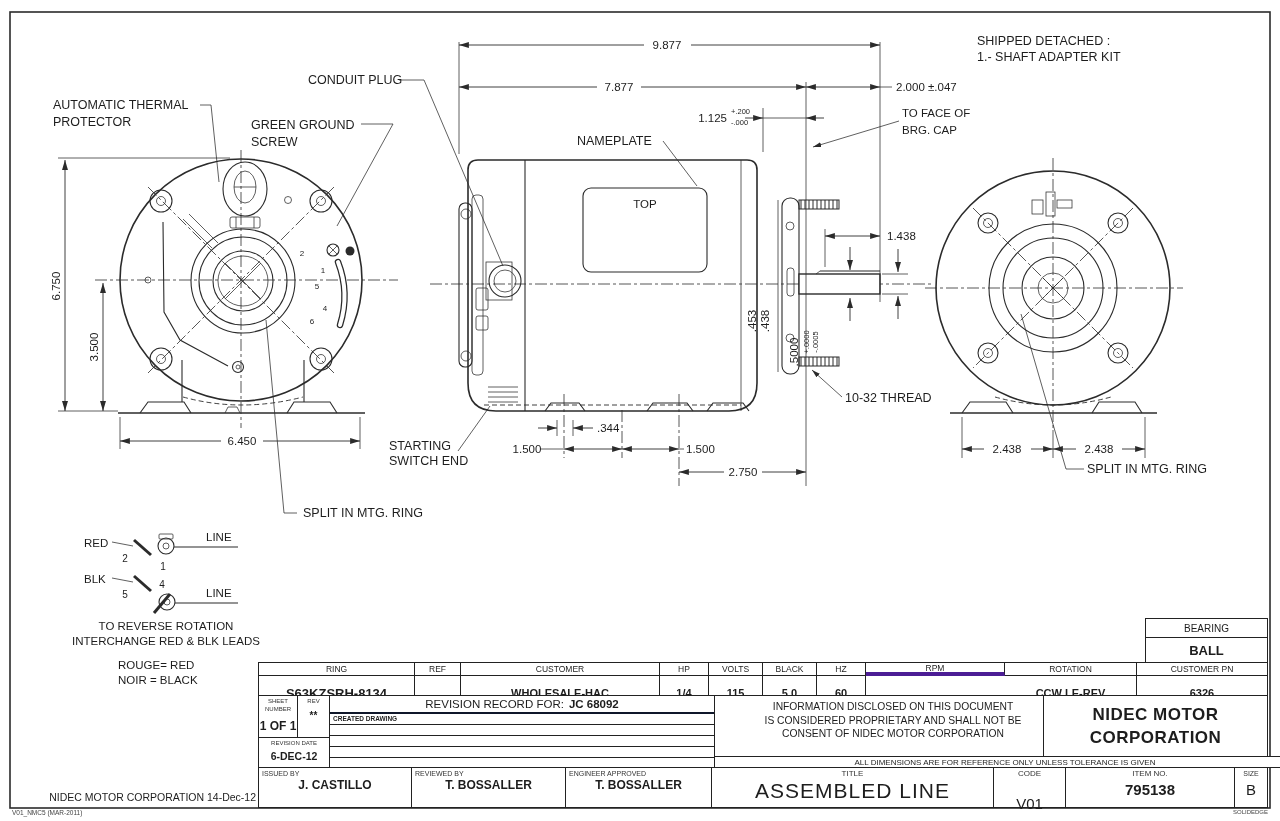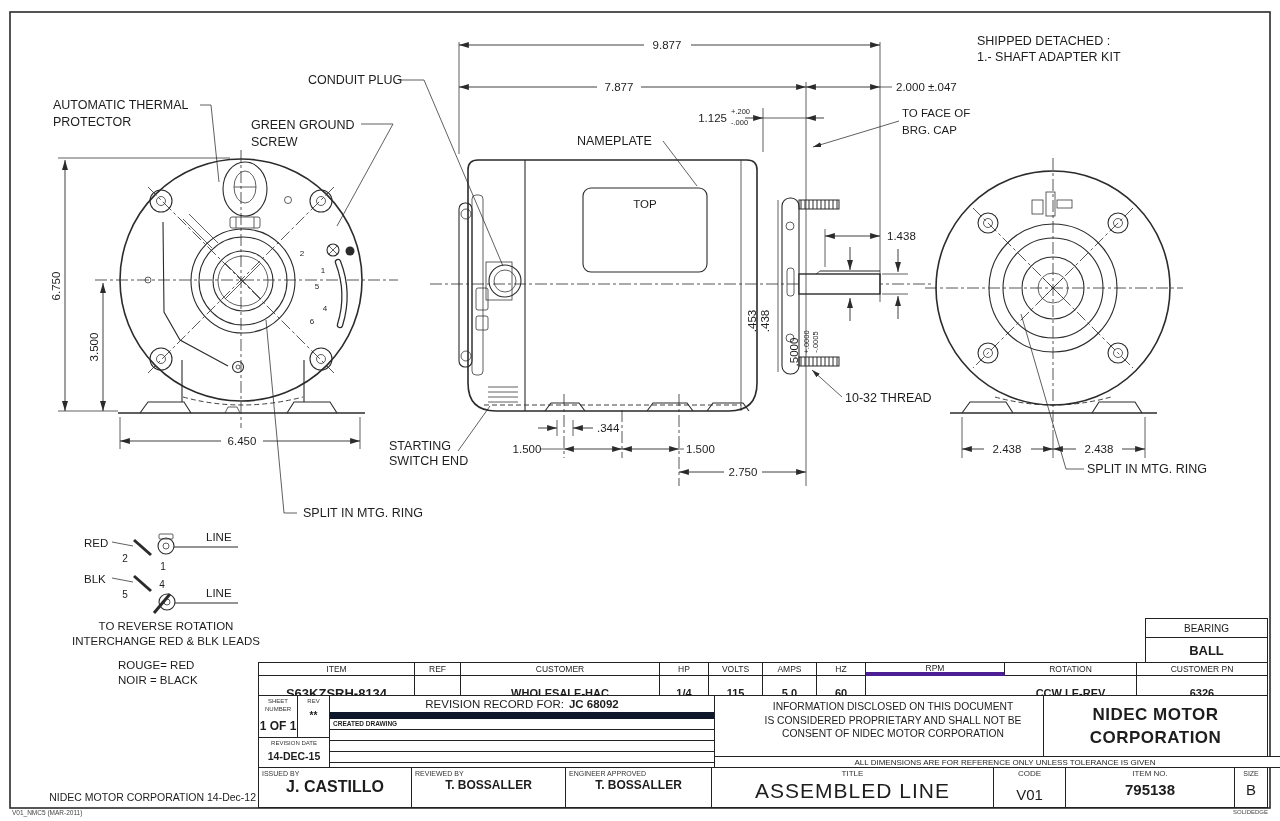--- a/index.html
+++ b/index.html
@@ -335,7 +335,7 @@
 
 <div class="tb tb2" style="left:258px;top:662px;width:1010px;height:34px;">
   <div class="specgrid" style="grid-template-columns:156px 46px 199px 49px 54px 54px 49px 139px 132px auto;grid-template-rows:13px auto;">
-    <div class="cell" style="font-size:8.5px;border-bottom:1px solid #222;">ITEM</div>
+    <div class="cell" style="font-size:8.5px;border-bottom:1px solid #222;">RING</div>
     <div class="cell" style="font-size:8.5px;border-bottom:1px solid #222;">REF</div>
     <div class="cell" style="font-size:8.5px;border-bottom:1px solid #222;">CUSTOMER</div>
     <div class="cell" style="font-size:8.5px;border-bottom:1px solid #222;">HP</div>

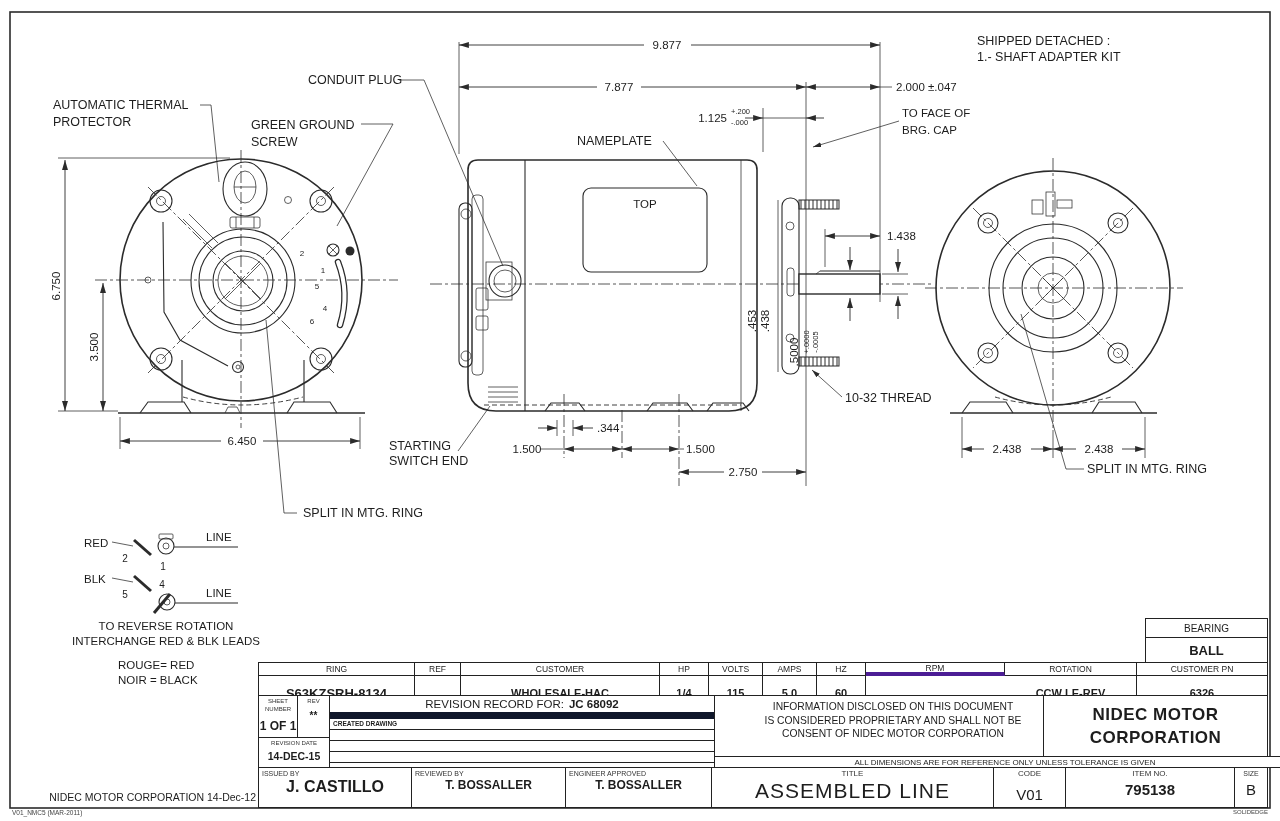--- a/index.html
+++ b/index.html
@@ -340,7 +340,7 @@
     <div class="cell" style="font-size:8.5px;border-bottom:1px solid #222;">CUSTOMER</div>
     <div class="cell" style="font-size:8.5px;border-bottom:1px solid #222;">HP</div>
     <div class="cell" style="font-size:8.5px;border-bottom:1px solid #222;">VOLTS</div>
-    <div class="cell" style="font-size:8.5px;border-bottom:1px solid #222;">AMPS</div>
+    <div class="cell" style="font-size:8.5px;border-bottom:1px solid #222;">BLACK</div>
     <div class="cell" style="font-size:8.5px;border-bottom:1px solid #222;">HZ</div>
     <div class="cell" style="font-size:8.5px;border-bottom:4px solid #4c1d95;">RPM</div>
     <div class="cell" style="font-size:8.5px;border-bottom:1px solid #222;">ROTATION</div>

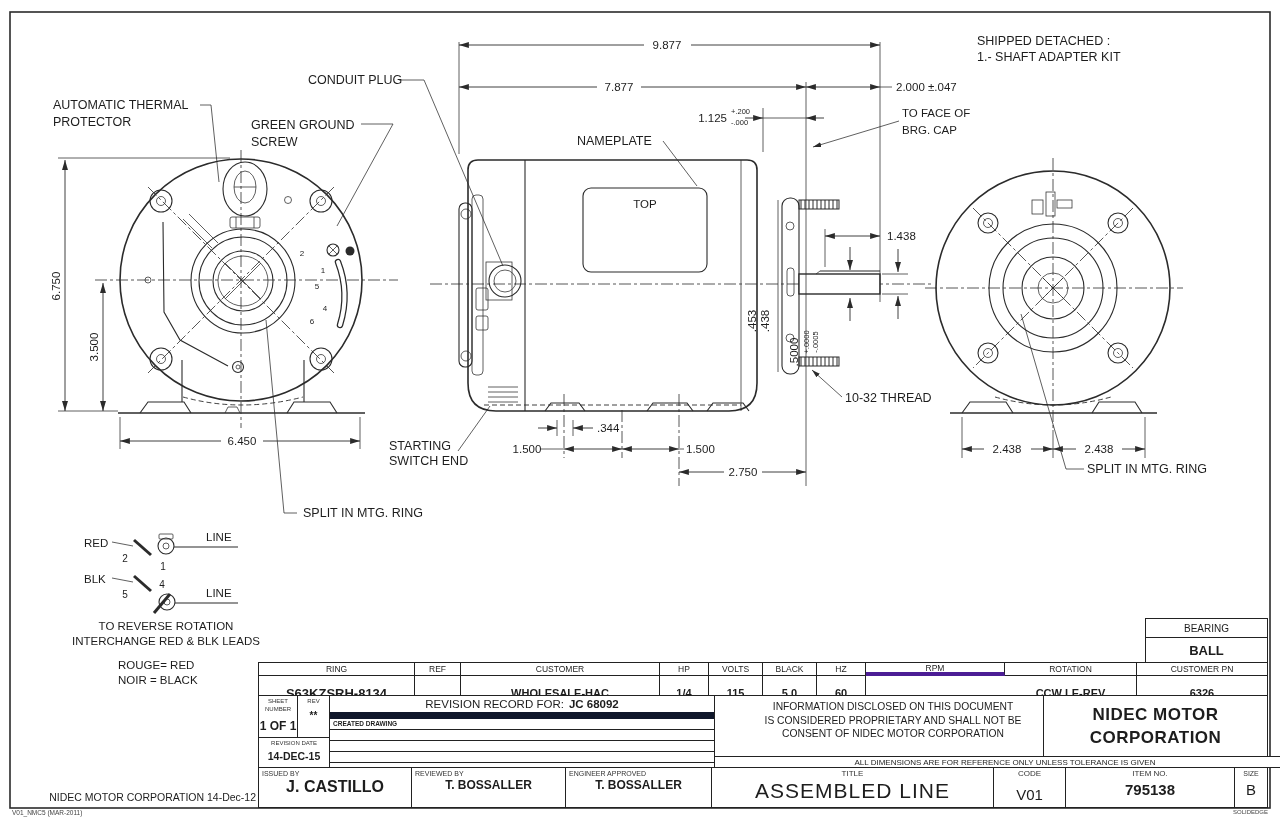--- a/index.html
+++ b/index.html
@@ -374,7 +374,7 @@
 </div>
 
 <div class="tb" style="left:329px;top:695px;width:386px;height:73px;">
-  <div class="ctr" style="height:16px;border-bottom:7px solid #0f172a;font-size:11.5px;gap:5px;">
+  <div class="ctr" style="height:16px;border-bottom:2px solid #0f172a;font-size:11.5px;gap:5px;">
     <span>REVISION RECORD FOR:</span>
     <span class="val">JC 68092</span>
   </div>

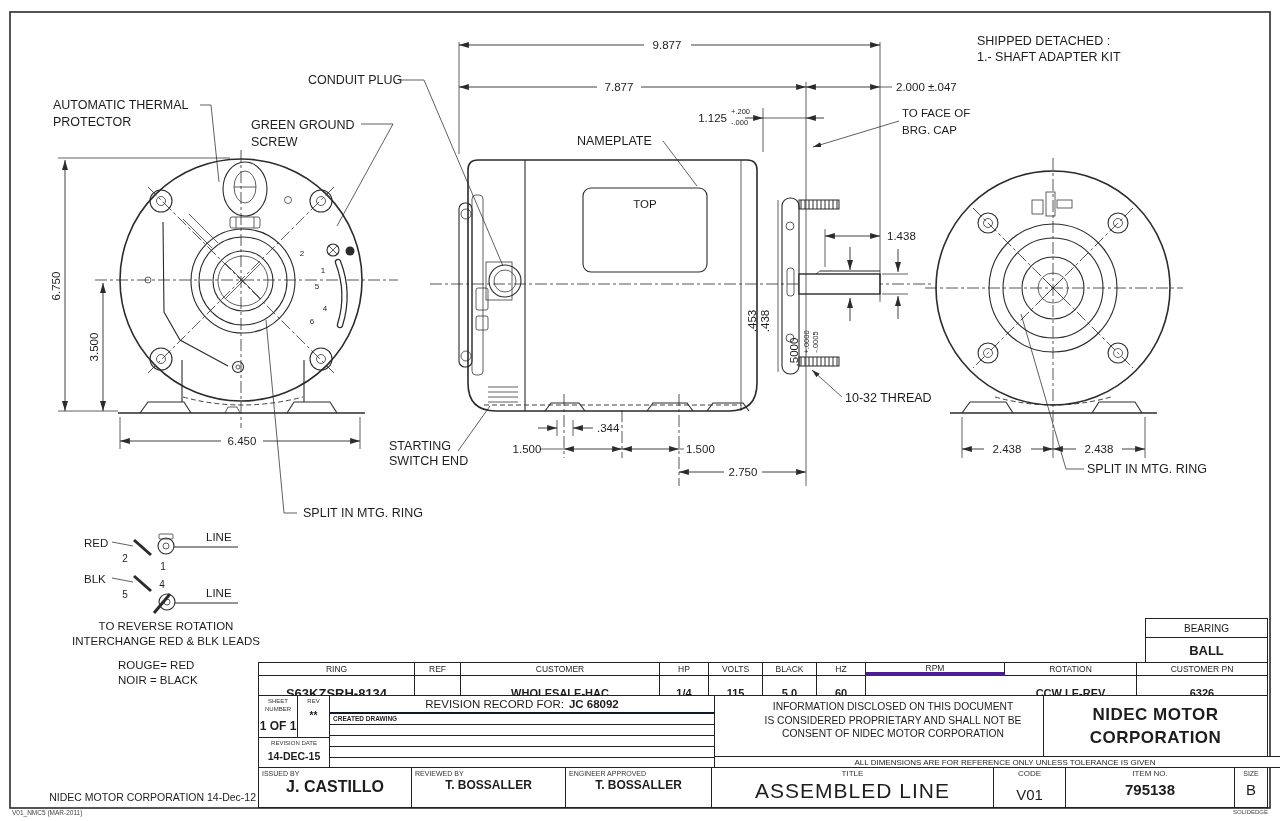--- a/index.html
+++ b/index.html
@@ -370,7 +370,7 @@
 </div>
 <div class="tb" style="left:258px;top:737px;width:72px;height:31px;text-align:center;">
   <div class="lbl" style="font-size:6px;padding-top:1px;">REVISION DATE</div>
-  <div class="val" style="font-size:10.5px;padding-top:3px;">14-DEC-15</div>
+  <div class="val" style="font-size:10.5px;padding-top:3px;">6-DEC-12</div>
 </div>
 
 <div class="tb" style="left:329px;top:695px;width:386px;height:73px;">

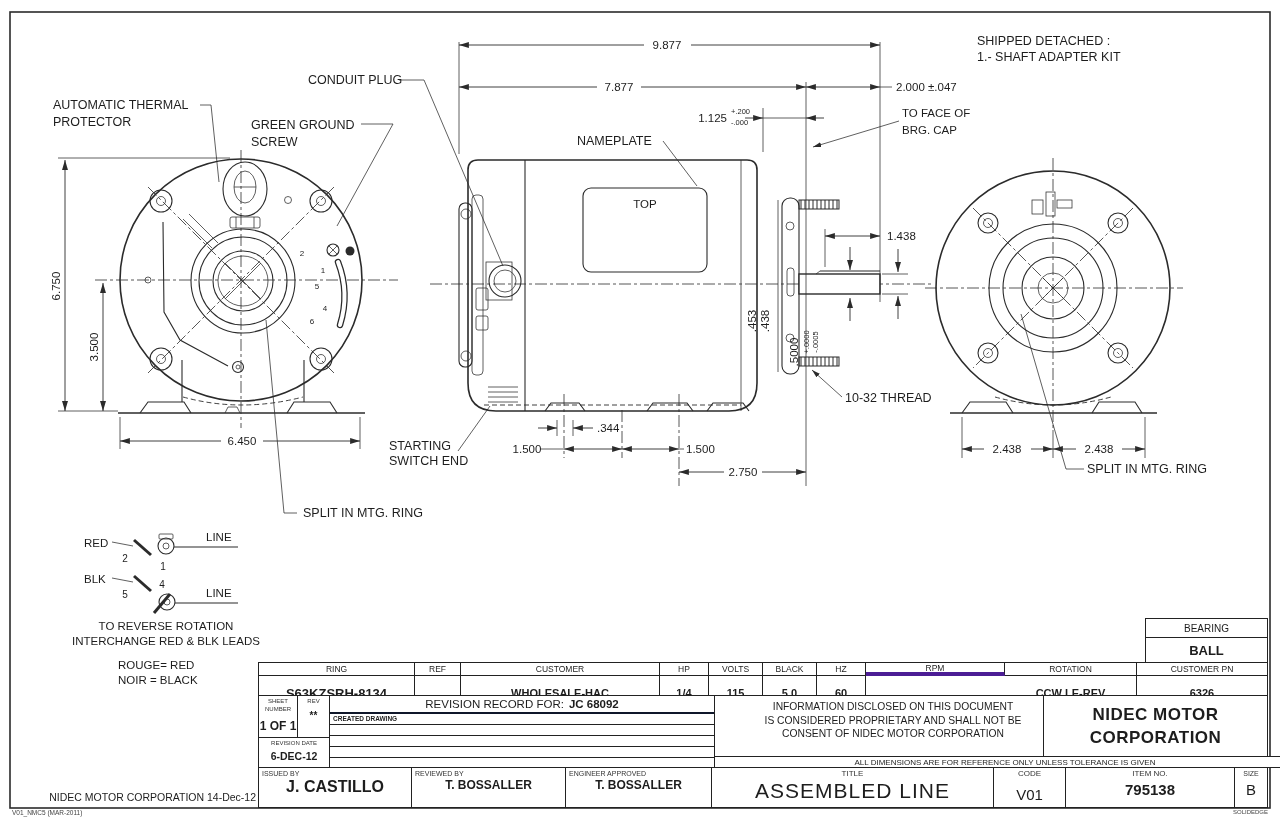--- a/index.html
+++ b/index.html
@@ -398,7 +398,7 @@
 
 <div class="tb" style="left:258px;top:767px;width:154px;height:41px;">
   <div class="lbl" style="padding:2px 0 0 3px;">ISSUED BY</div>
-  <div class="val ctr" style="font-size:16px;">J. CASTILLO</div>
+  <div class="val ctr" style="font-size:12px;">J. CASTILLO</div>
 </div>
 <div class="tb" style="left:411px;top:767px;width:155px;height:41px;">
   <div class="lbl" style="padding:2px 0 0 3px;">REVIEWED BY</div>

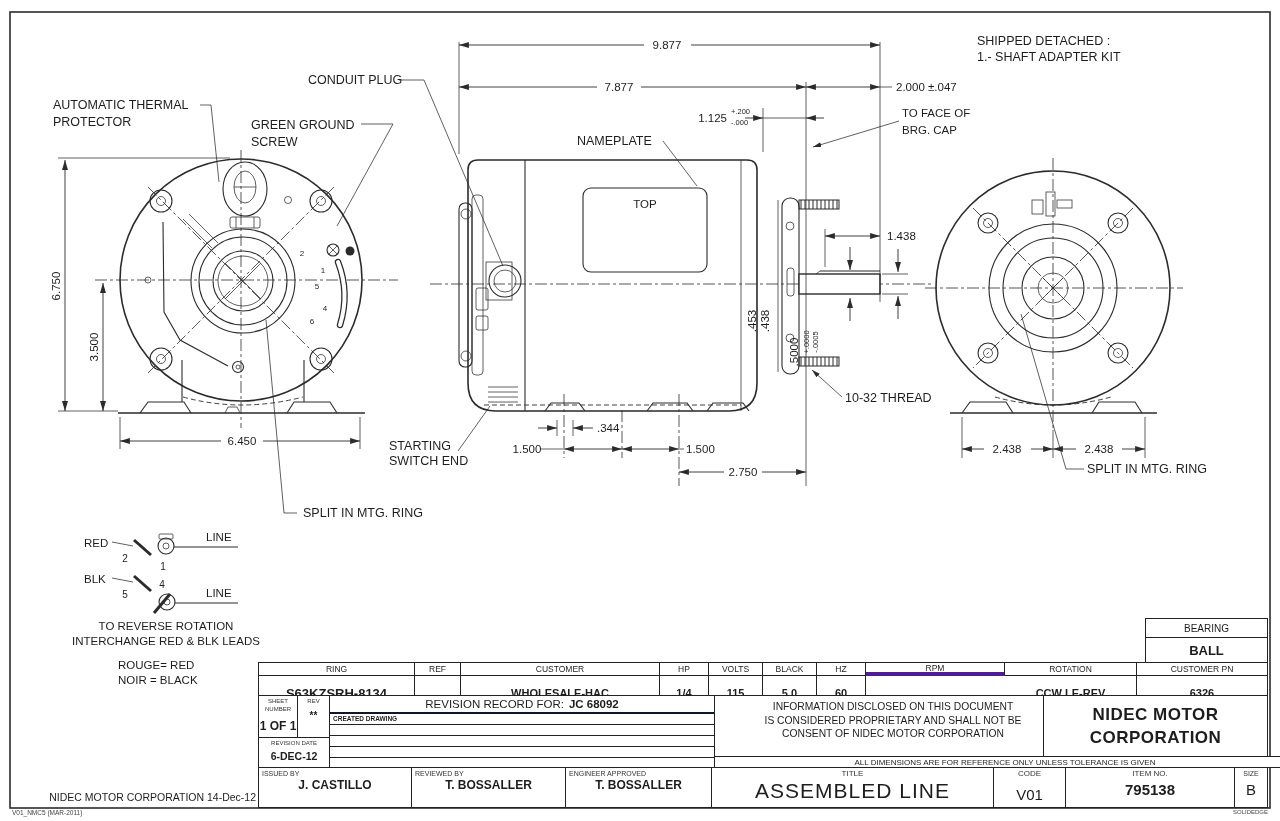--- a/index.html
+++ b/index.html
@@ -414,7 +414,7 @@
 </div>
 <div class="tb" style="left:993px;top:767px;width:73px;height:41px;text-align:center;">
   <div class="lbl" style="padding-top:2px;font-size:8px;">CODE</div>
-  <div style="font-size:15px;margin-top:8px;">V01</div>
+  <div style="font-size:15px;margin-top:17px;">V01</div>
 </div>
 <div class="tb" style="left:1065px;top:767px;width:170px;height:41px;text-align:center;">
   <div class="lbl" style="padding-top:2px;font-size:8px;">ITEM NO.</div>

